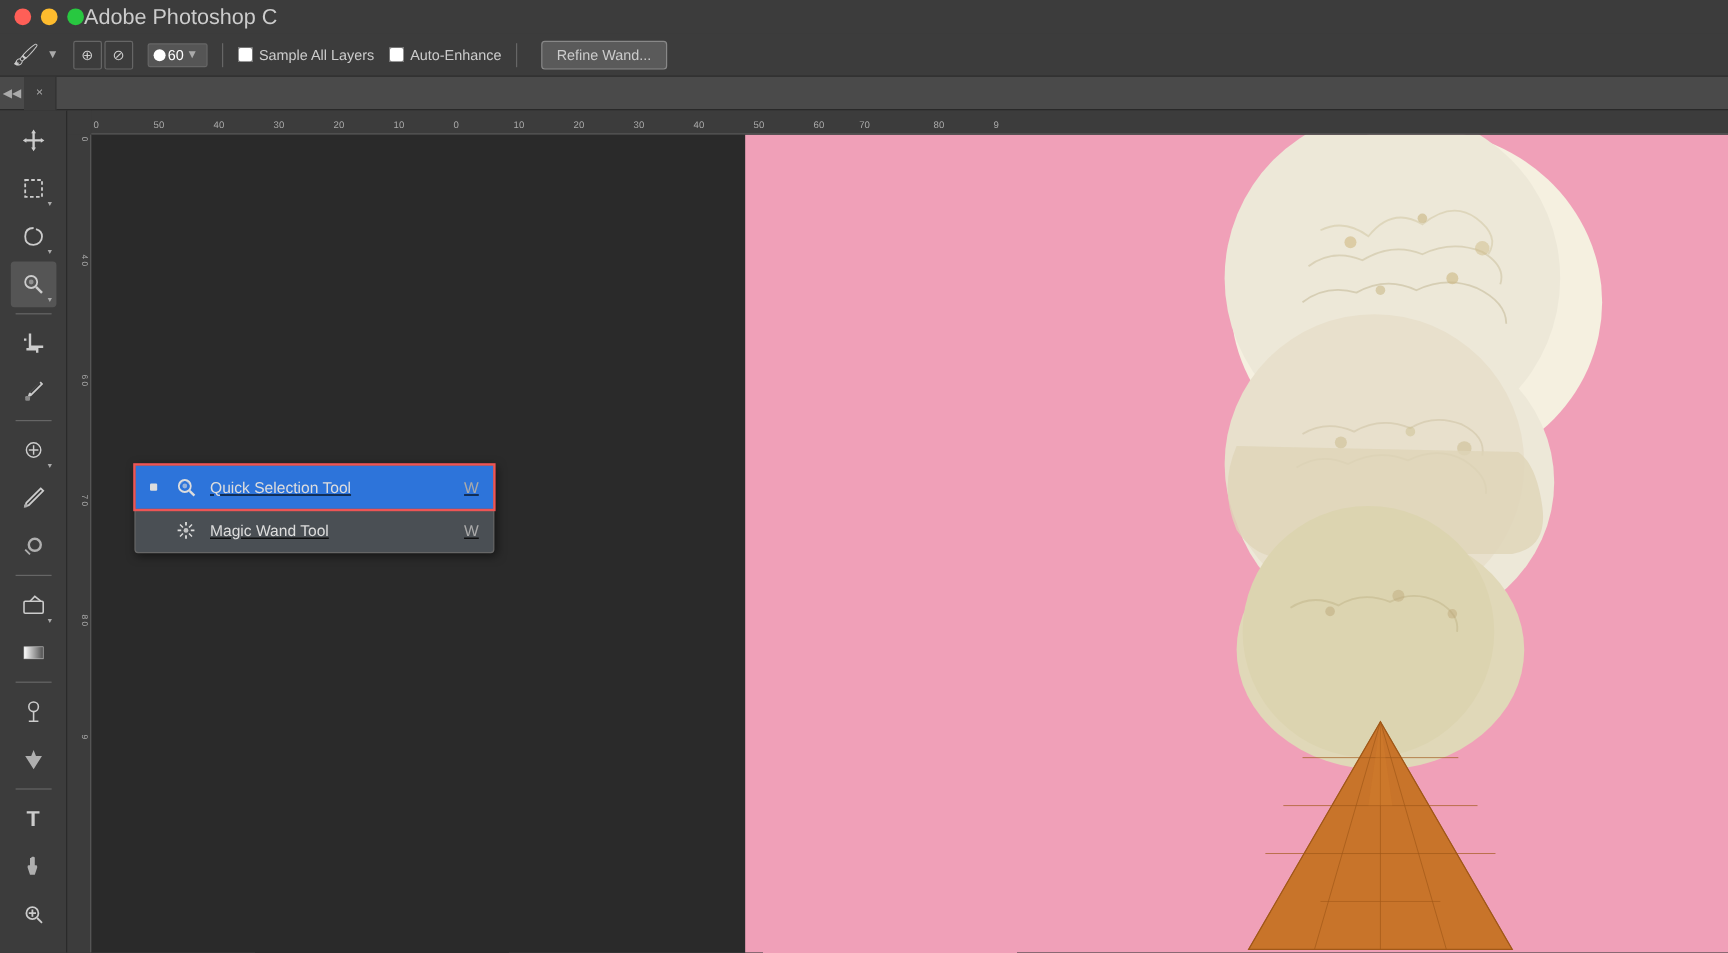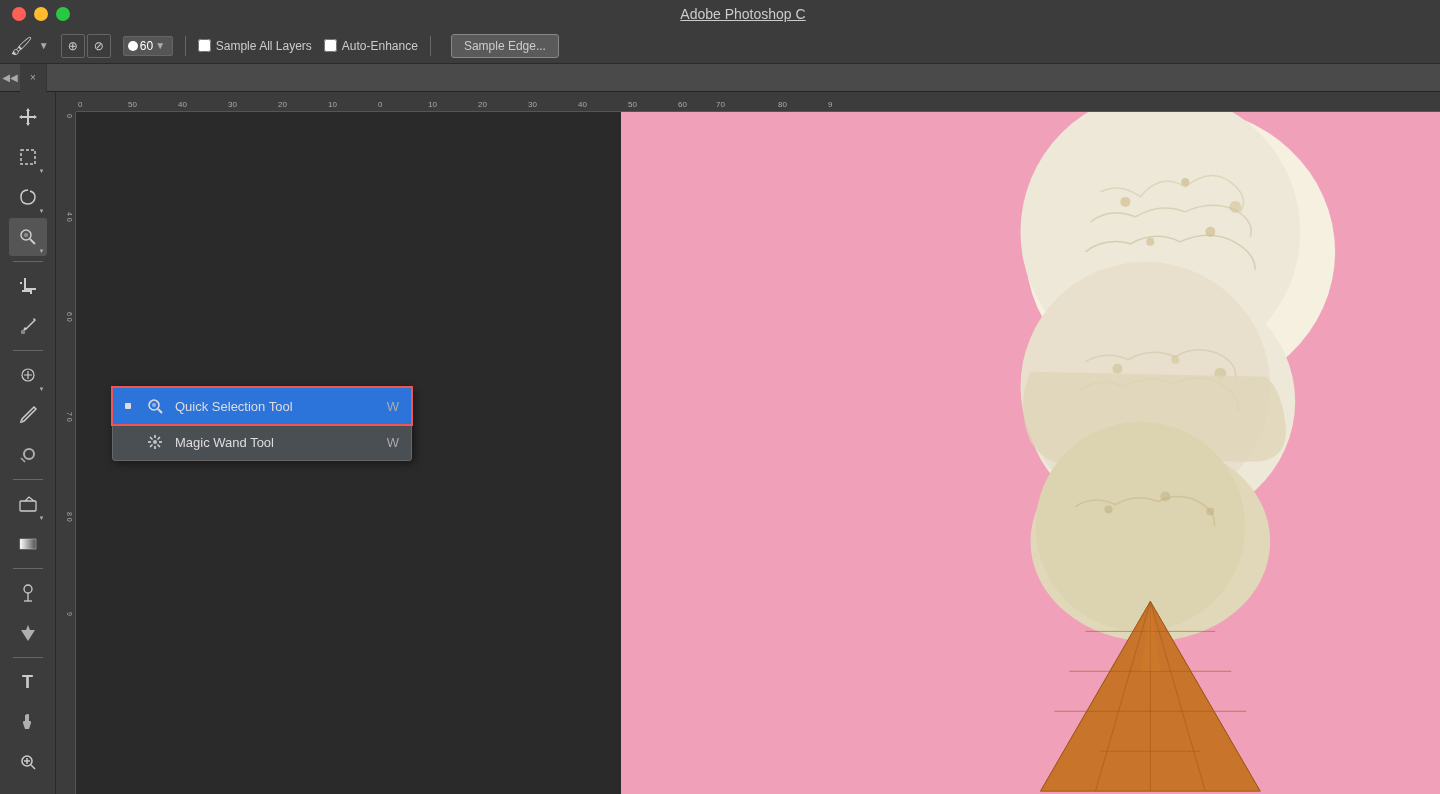--- a/index.html
+++ b/index.html
@@ -42,11 +42,10 @@
     .win-btn.maximize { background: #28c840; }
     .title-bar-title {
       flex: 1;
-      text-align: center;
+      text-align: left;
       color: #cccccc;
-      font-size: 14px;
+      font-size: 18px;
       padding-right: 12px;
-      text-decoration: underline;
     }
 
     

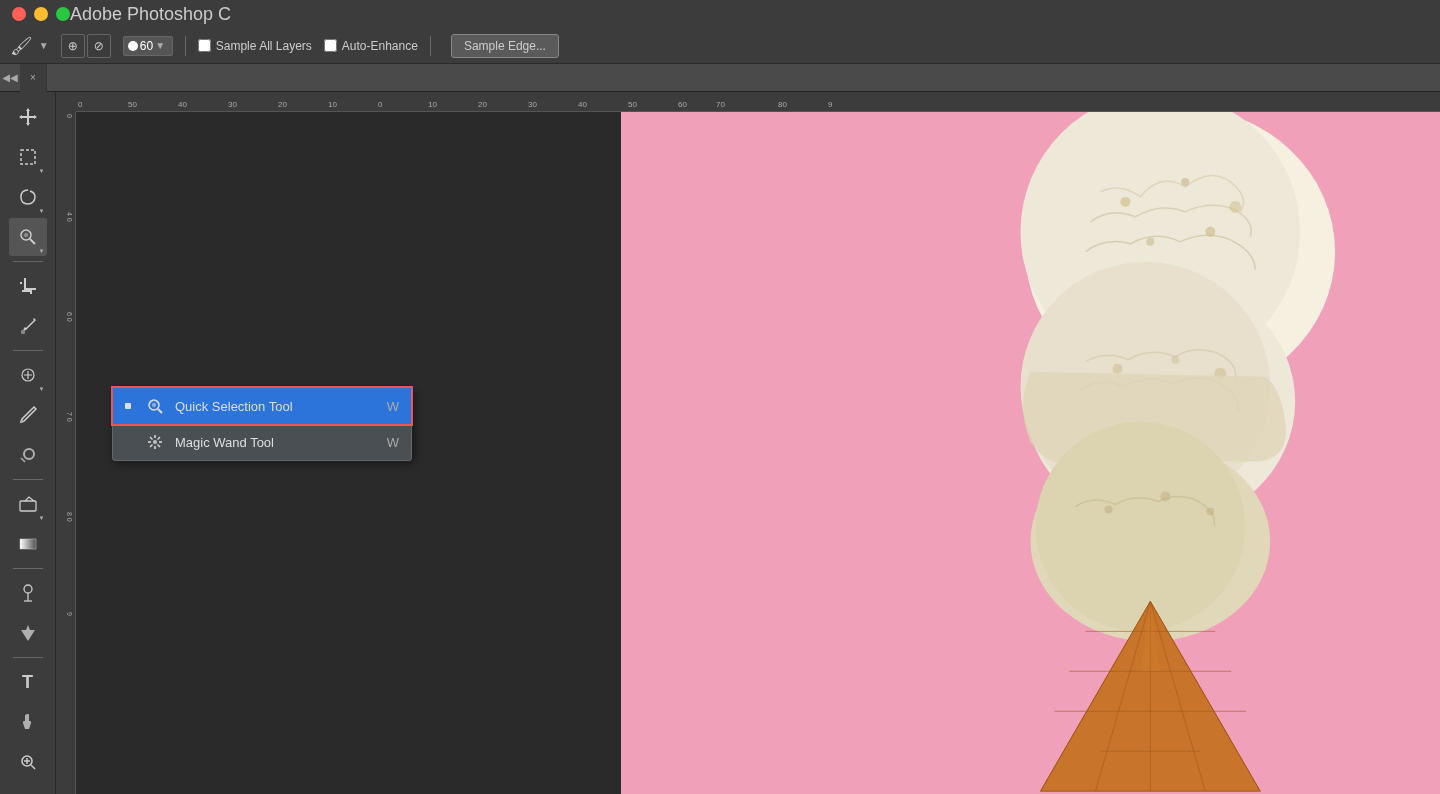--- a/index.html
+++ b/index.html
@@ -396,7 +396,7 @@
     <span>Auto-Enhance</span>
   </label>
   <div class="options-separator"></div>
-  <button class="refine-btn">Sample Edge...</button>
+  <button class="refine-btn">Refine Wand...</button>
 </div>
 
 <div class="tab-bar">

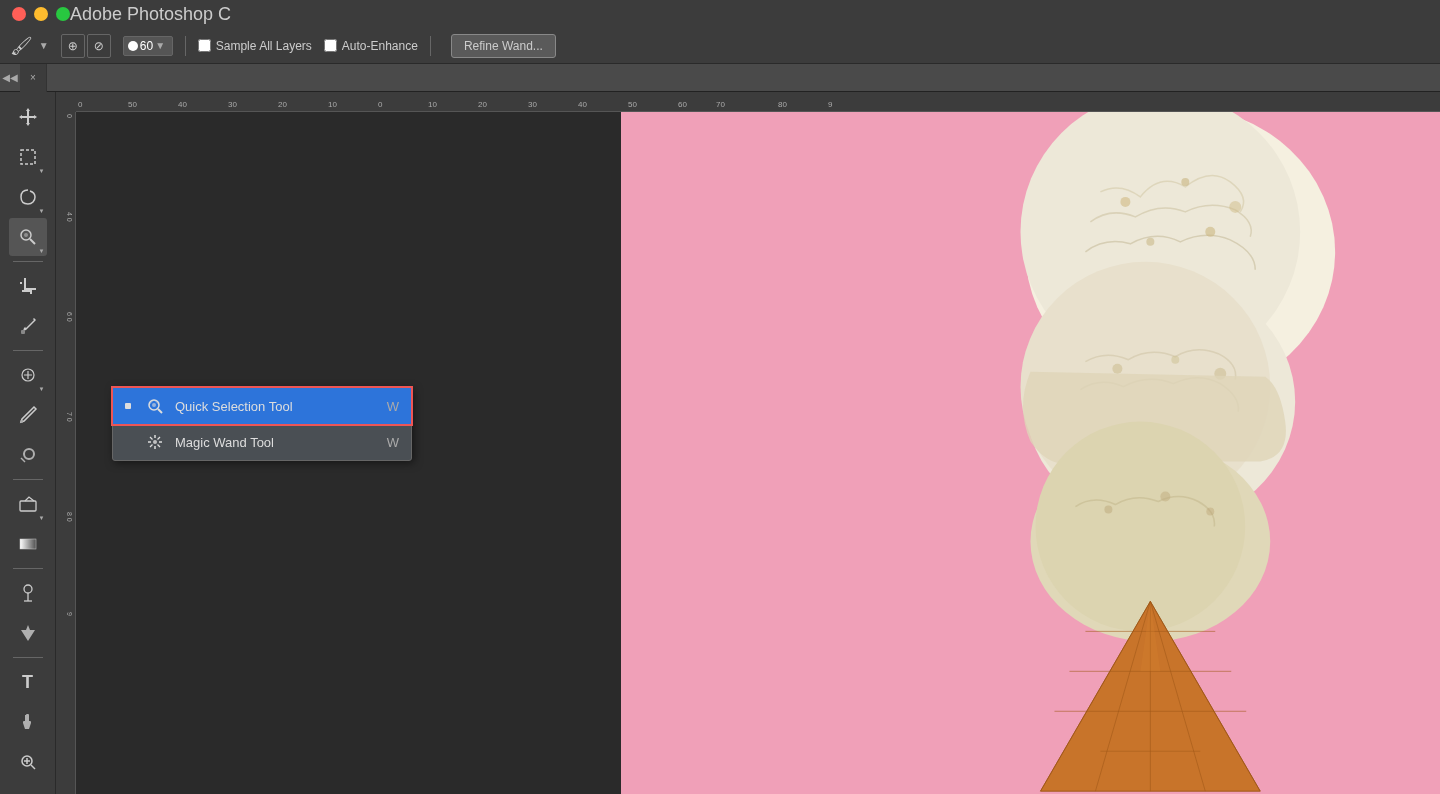--- a/index.html
+++ b/index.html
@@ -316,6 +316,7 @@
       z-index: 100;
       min-width: 300px;
       box-shadow: 2px 2px 8px rgba(0,0,0,0.5);
+      text-decoration: underline;
     }
     .flyout-item {
       display: flex;

